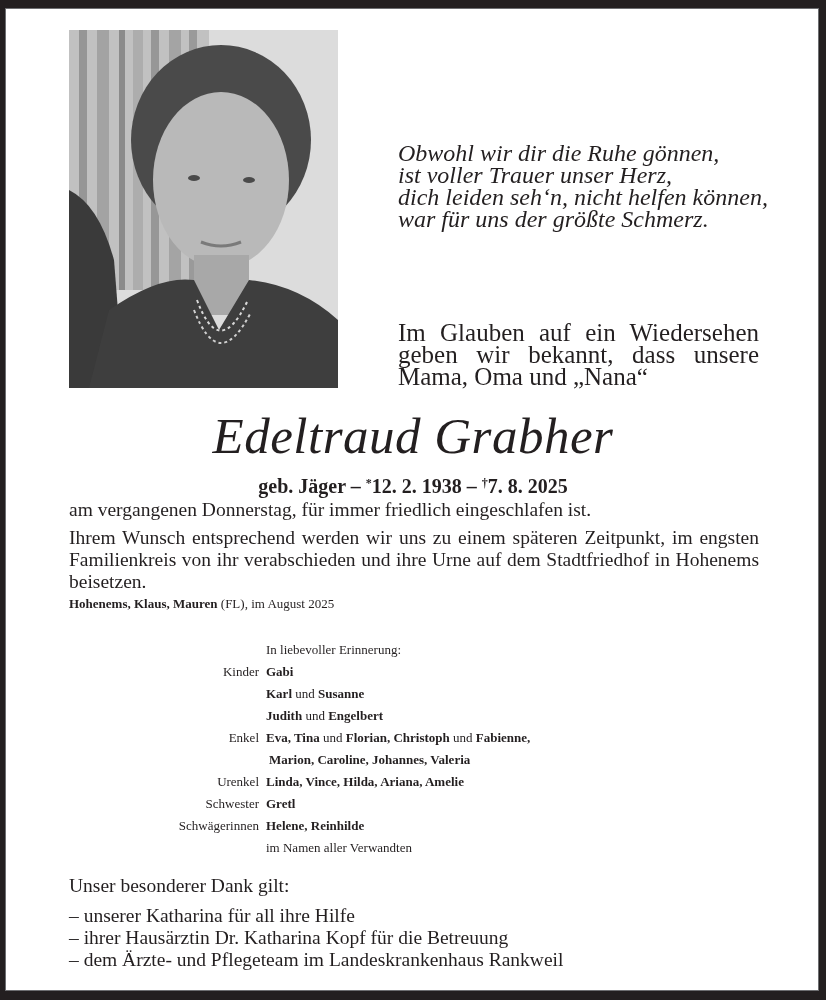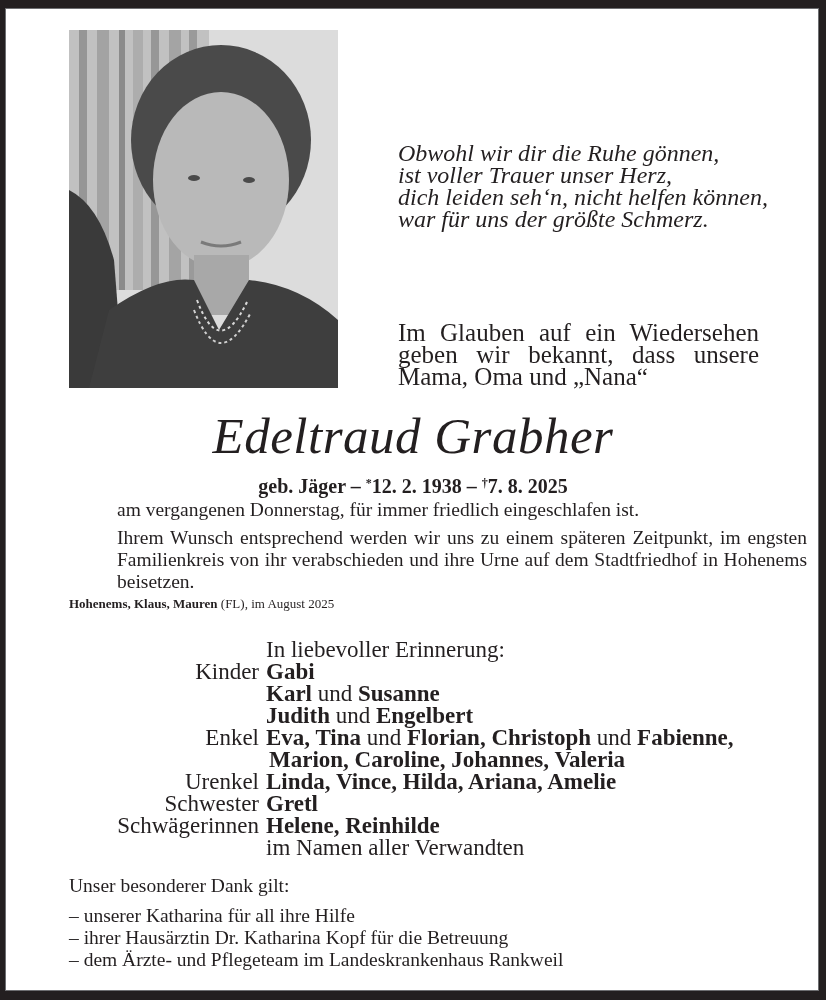--- a/index.html
+++ b/index.html
@@ -71,7 +71,6 @@
     line-height: 22px;
     text-align: justify;
     text-align-last: left;
-    margin-left: 48px;
   }
   .t1 { top: 490px; }
   .t2 { top: 518px; }

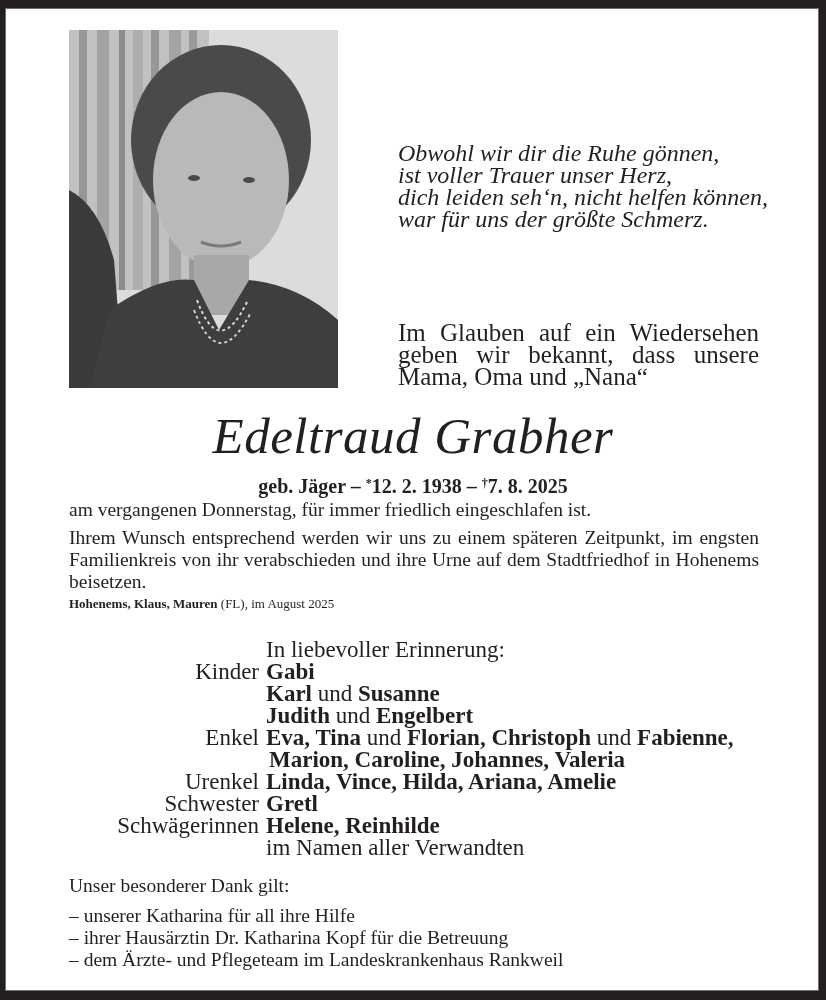--- a/index.html
+++ b/index.html
@@ -80,7 +80,7 @@
     position: absolute;
     left: 63px; top: 630px;
     width: 700px;
-    font-size: 23px;
+    font-size: 13px;
     line-height: 22px;
   }
   .frow { display: flex; }

